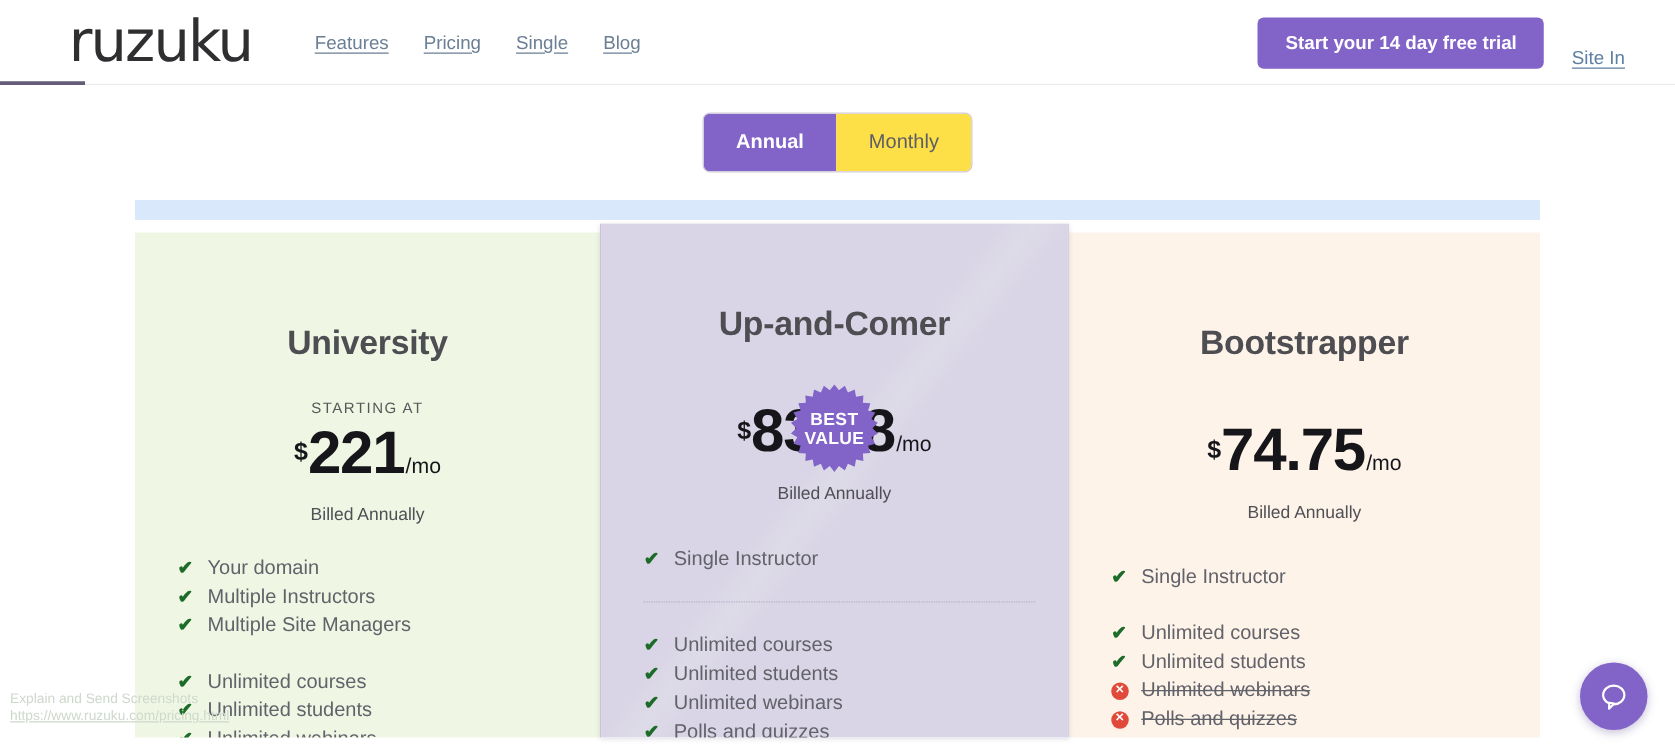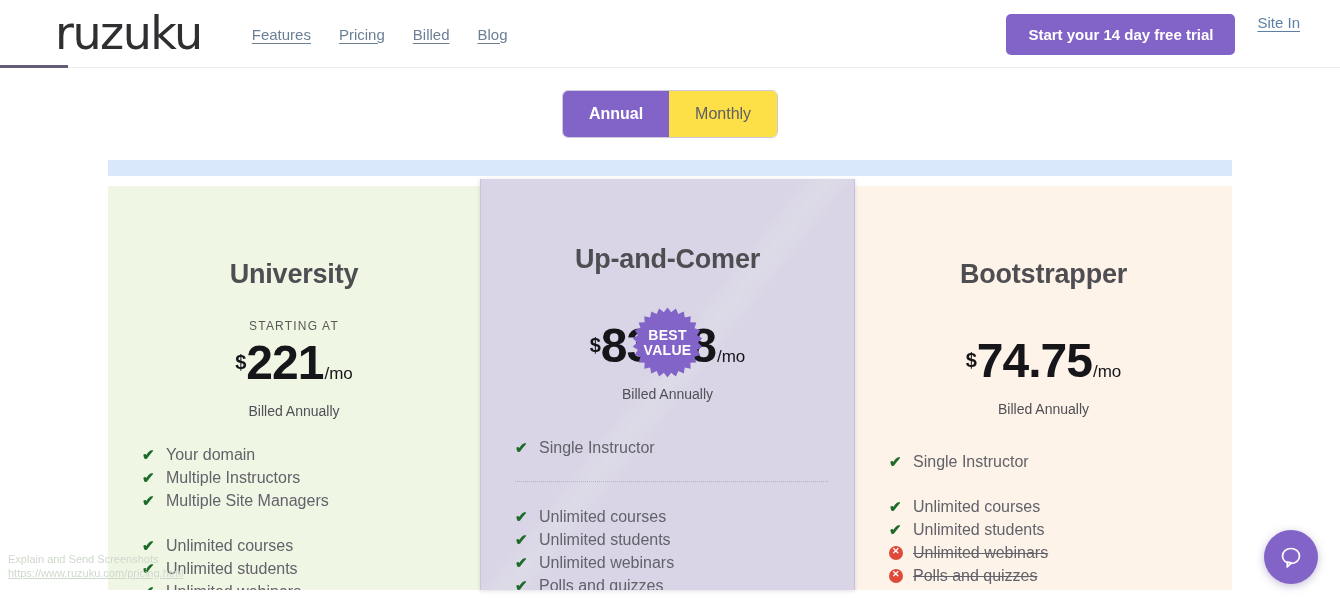--- a/index.html
+++ b/index.html
@@ -314,7 +314,7 @@
   <nav class="nav">
     <a href="#">Features</a>
     <a href="#">Pricing</a>
-    <a href="#">Billed</a>
+    <a href="#">Single</a>
     <a href="#">Blog</a>
   </nav>
 

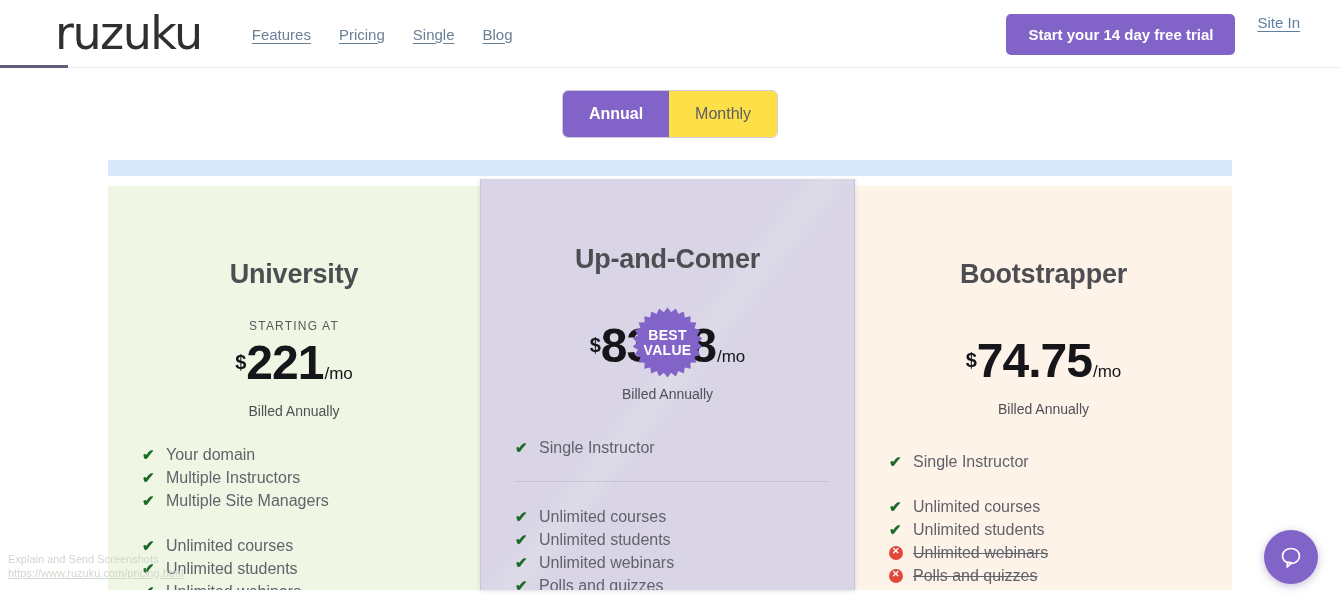--- a/index.html
+++ b/index.html
@@ -45,7 +45,7 @@
   .header-right {
     margin-left: auto;
     display: flex;
-    align-items: flex-start;
+    align-items: flex-end;
     gap: 22px;
   }
   .cta-btn {

